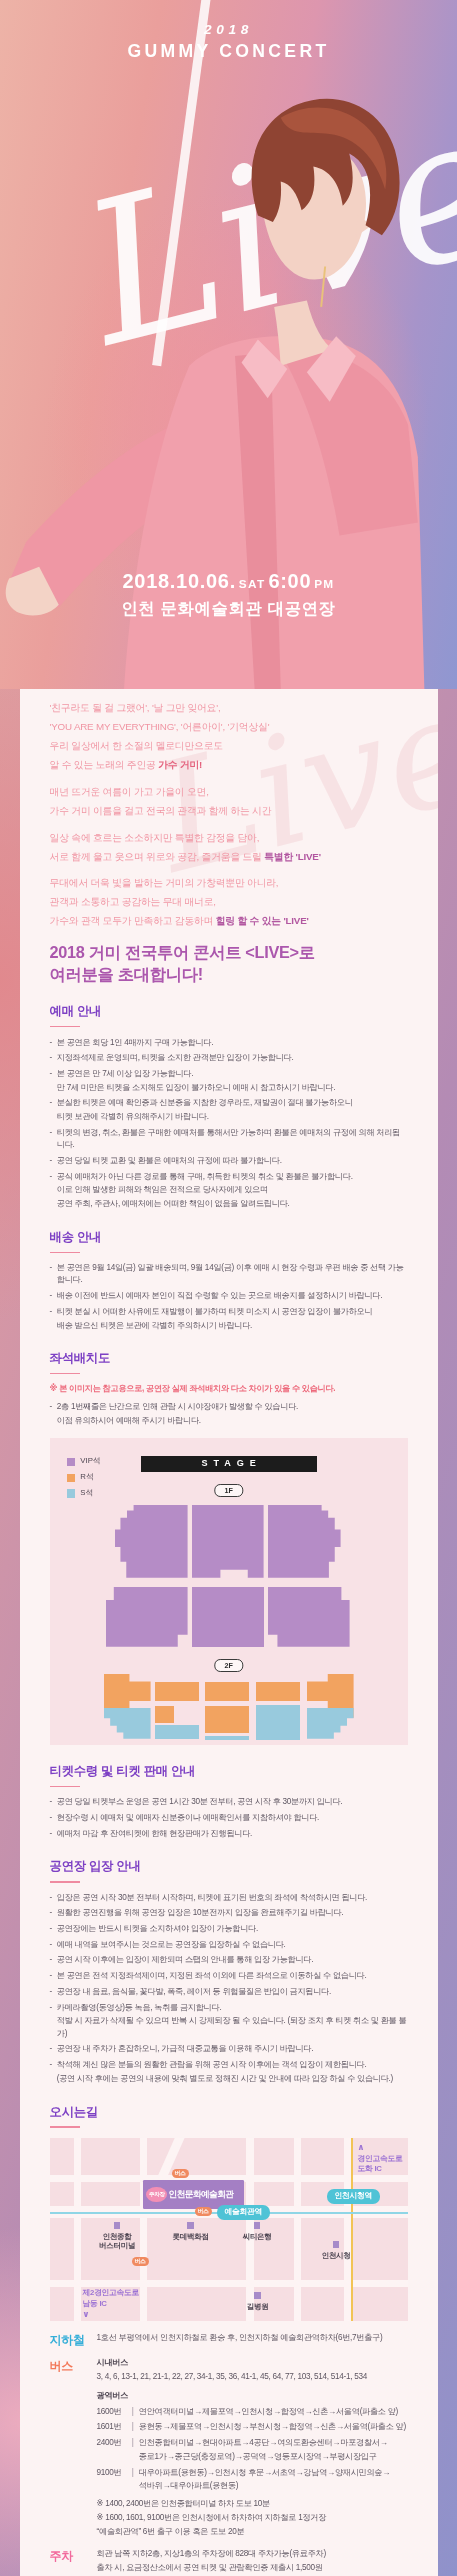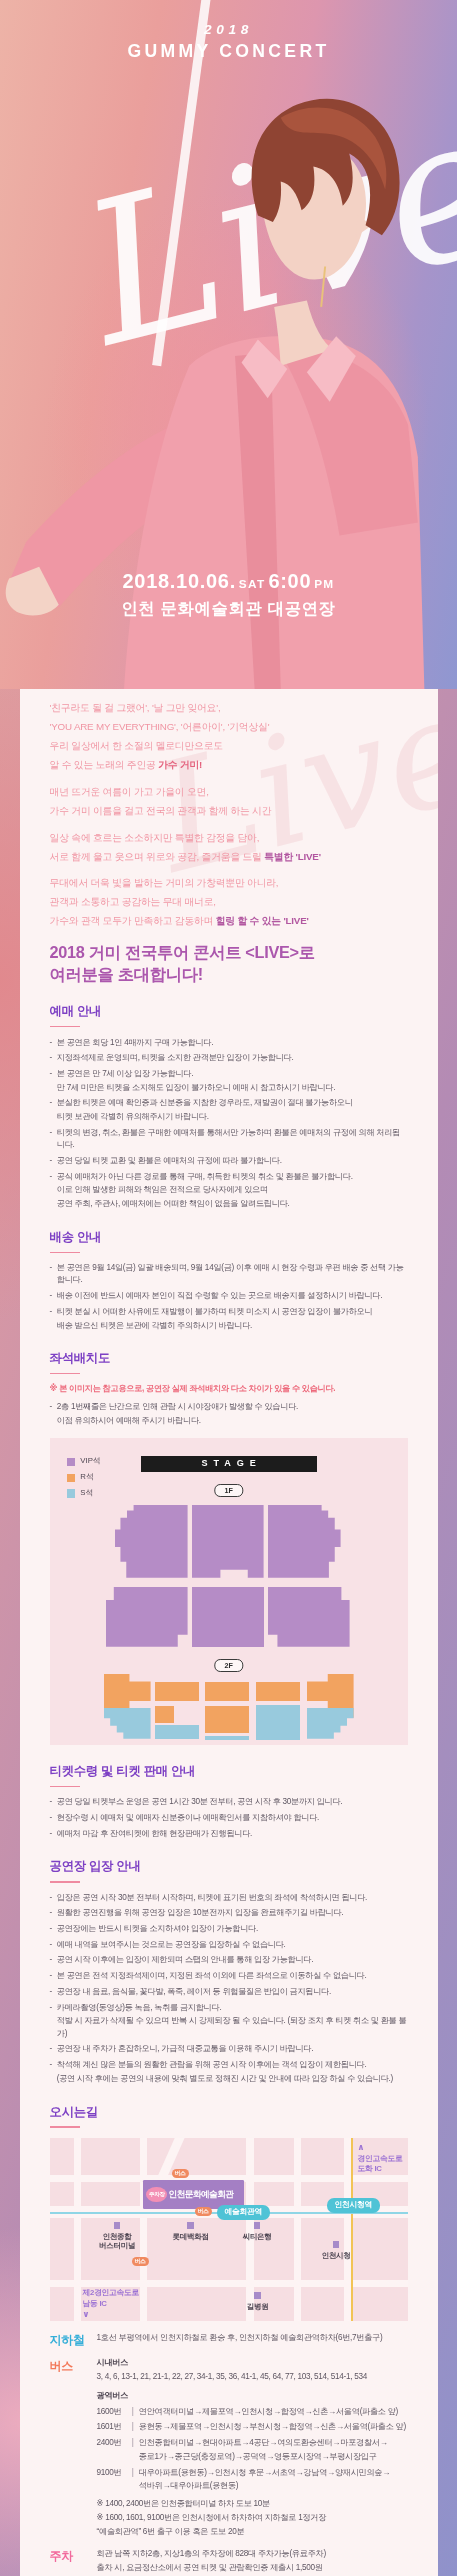--- a/index.html
+++ b/index.html
@@ -416,7 +416,7 @@
       <div class="bus-badge" style="left:82px;top:119px;">버스</div>
 
       <div class="station" style="left:167px;top:67px;">예술회관역</div>
-      <div class="station" style="left:277px;top:60px;">인천시청역</div>
+      <div class="station" style="left:277px;top:51px;">인천시청역</div>
 
       <div class="lm" style="left:46px;top:84px;width:43px;">
         <div class="sq"></div>

